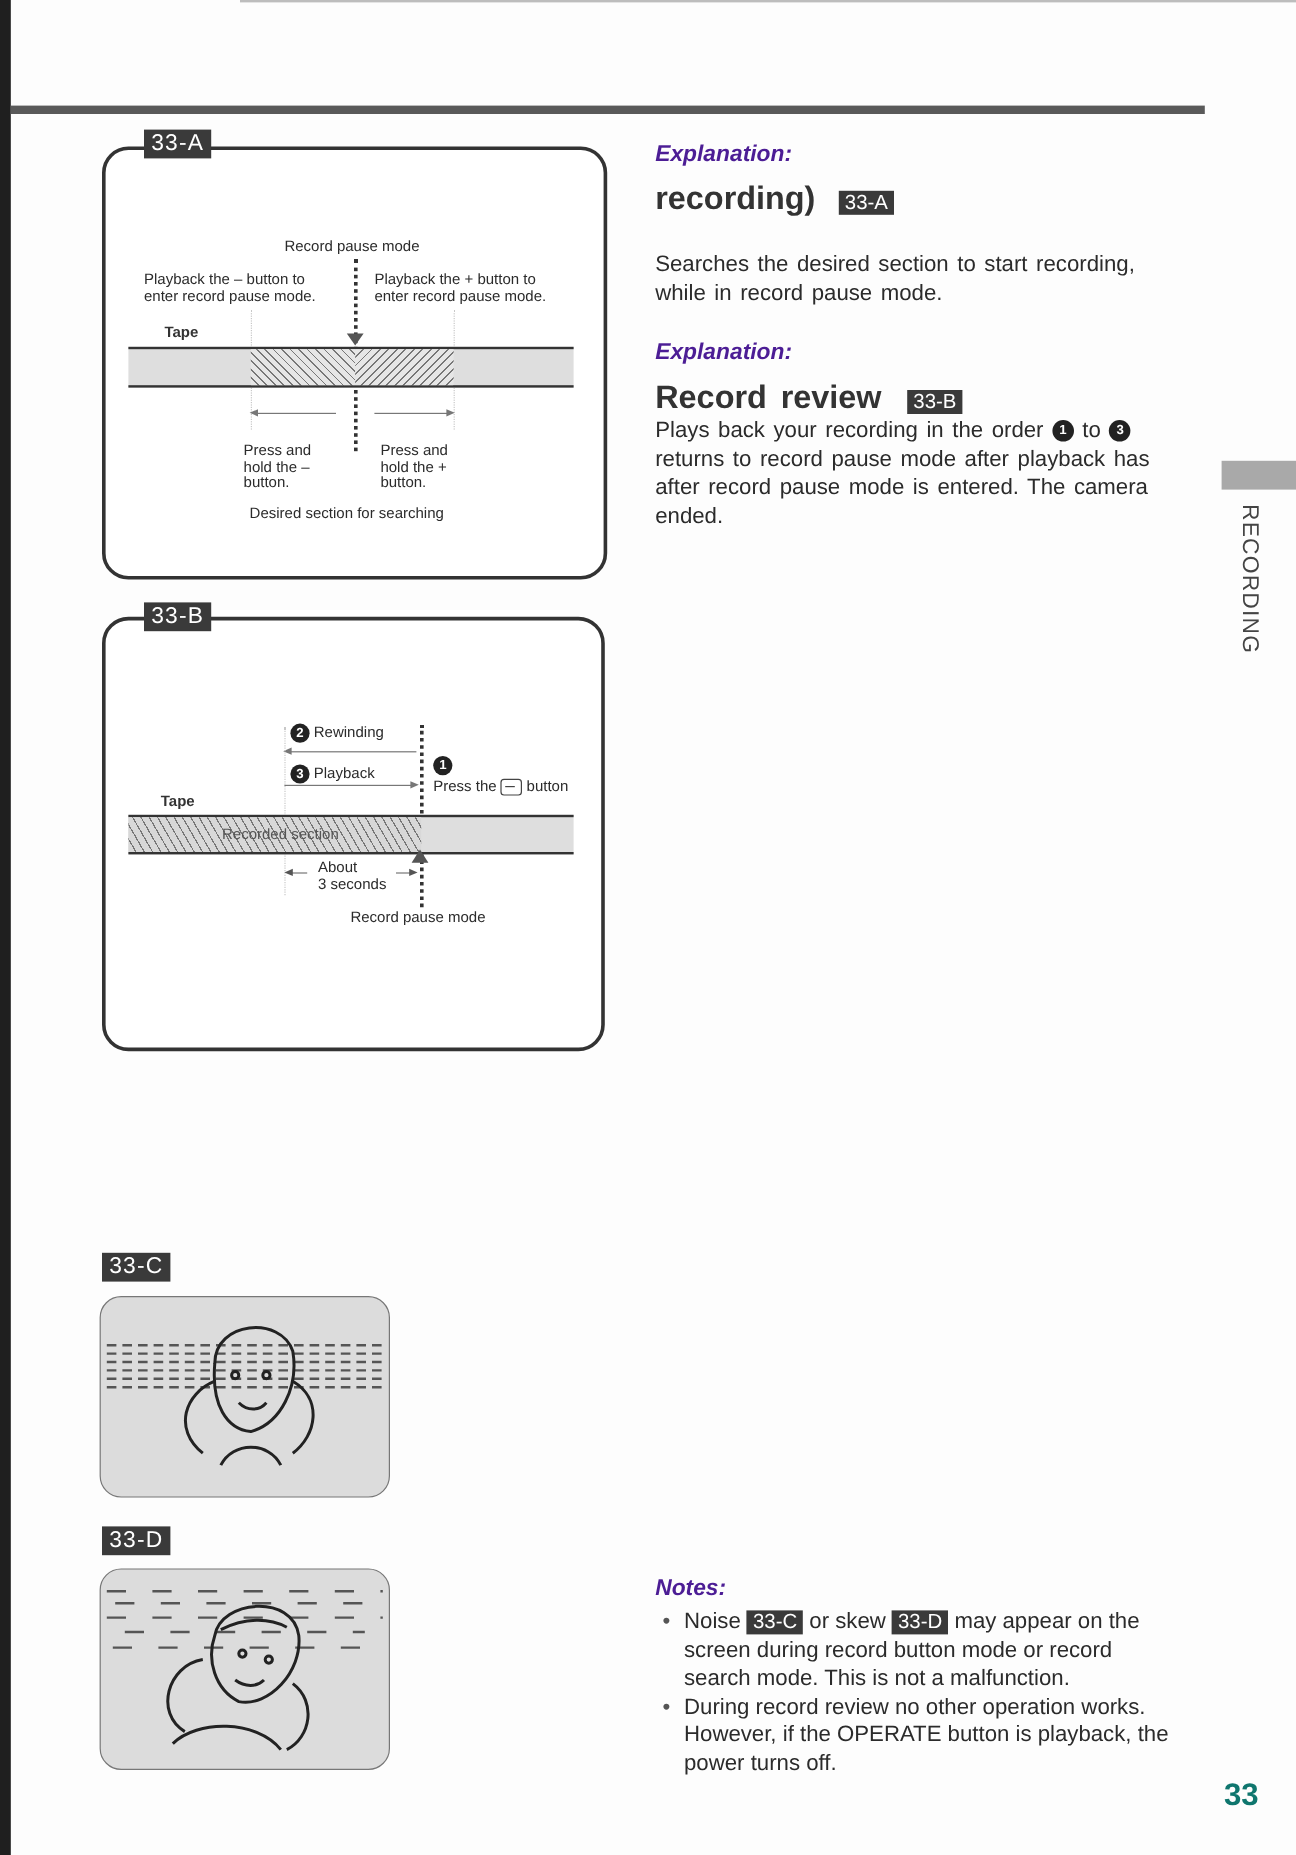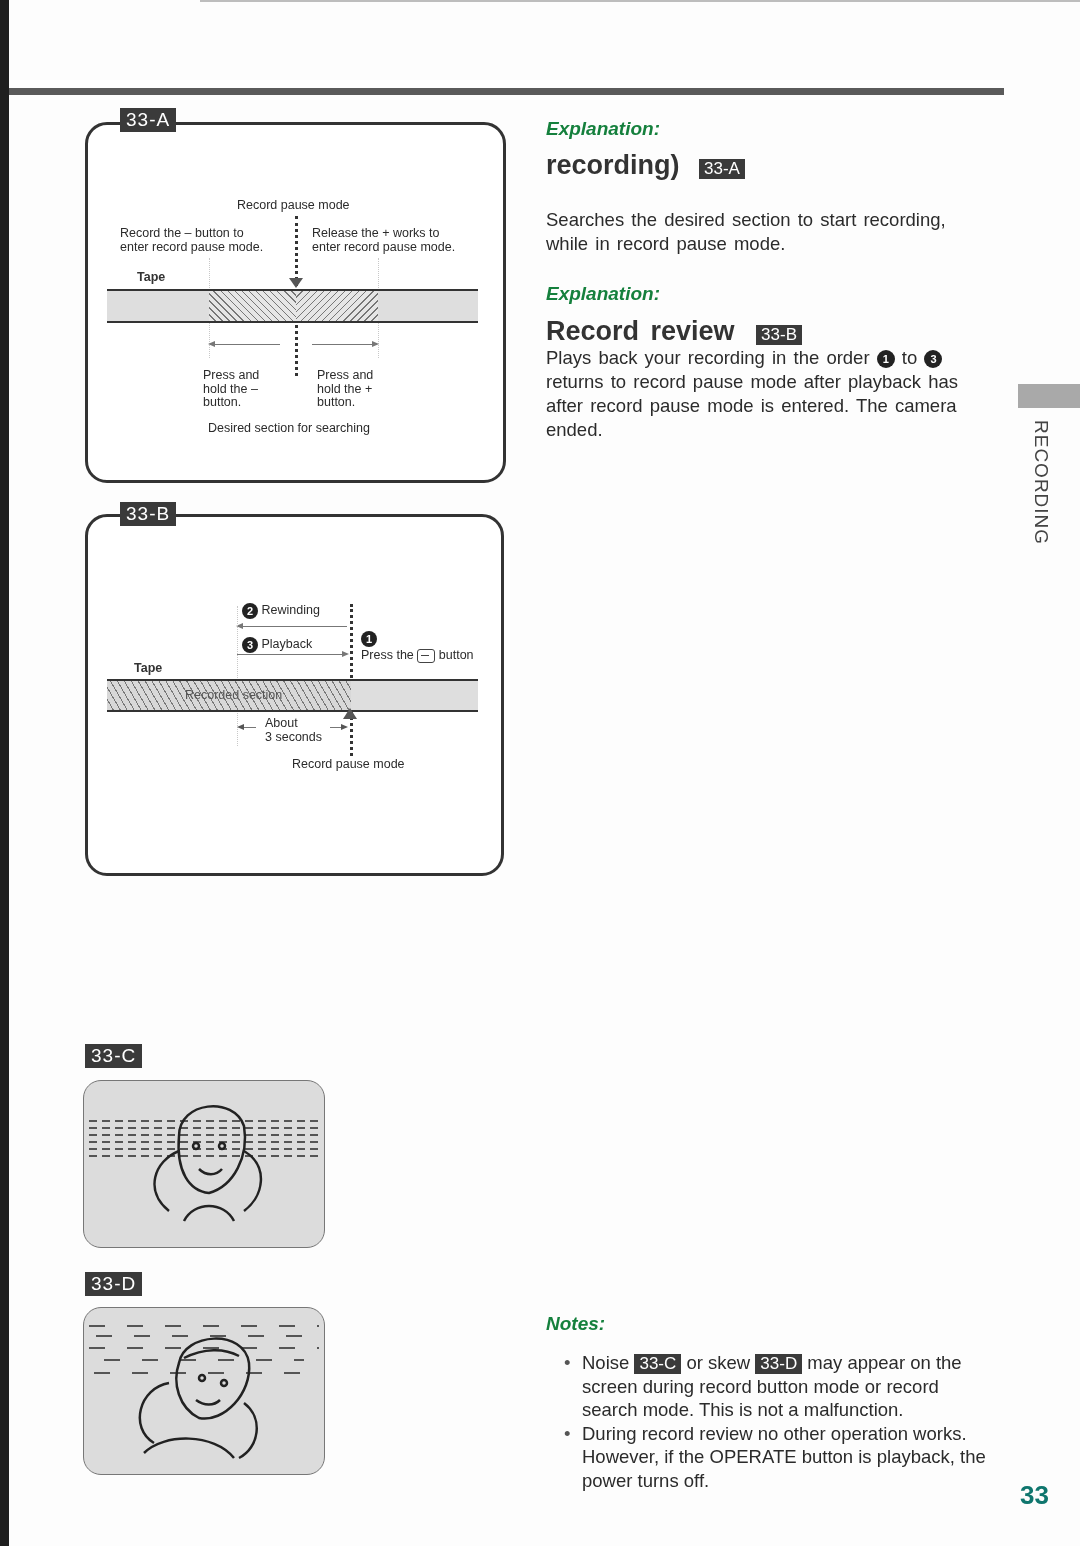--- a/index.html
+++ b/index.html
@@ -22,7 +22,7 @@
   .arrow-line { height:1px; background:#777; }
   .circ { display:inline-block; width:16px; height:16px; border-radius:50%; background:#222; color:#fff;
           font-size:11px; line-height:16px; text-align:center; font-weight:bold; vertical-align:middle; }
-  .expl { font-style:italic; font-weight:bold; font-size:19px; color:#15803d; }
+  .expl { font-style:italic; font-weight:bold; font-size:19px; color:#4c1d95; }
   .h2 { font-weight:bold; font-size:27px; color:#333; line-height:28px; word-spacing:4px; }
   .body-txt { font-size:18.5px; line-height:24px; color:#2b2b2b; word-spacing:2px; }
   .tag-inline { background:#3a3a3a; color:#fff; font-size:17px; padding:0 5px; font-weight:normal; display:inline-block; line-height:20px; }

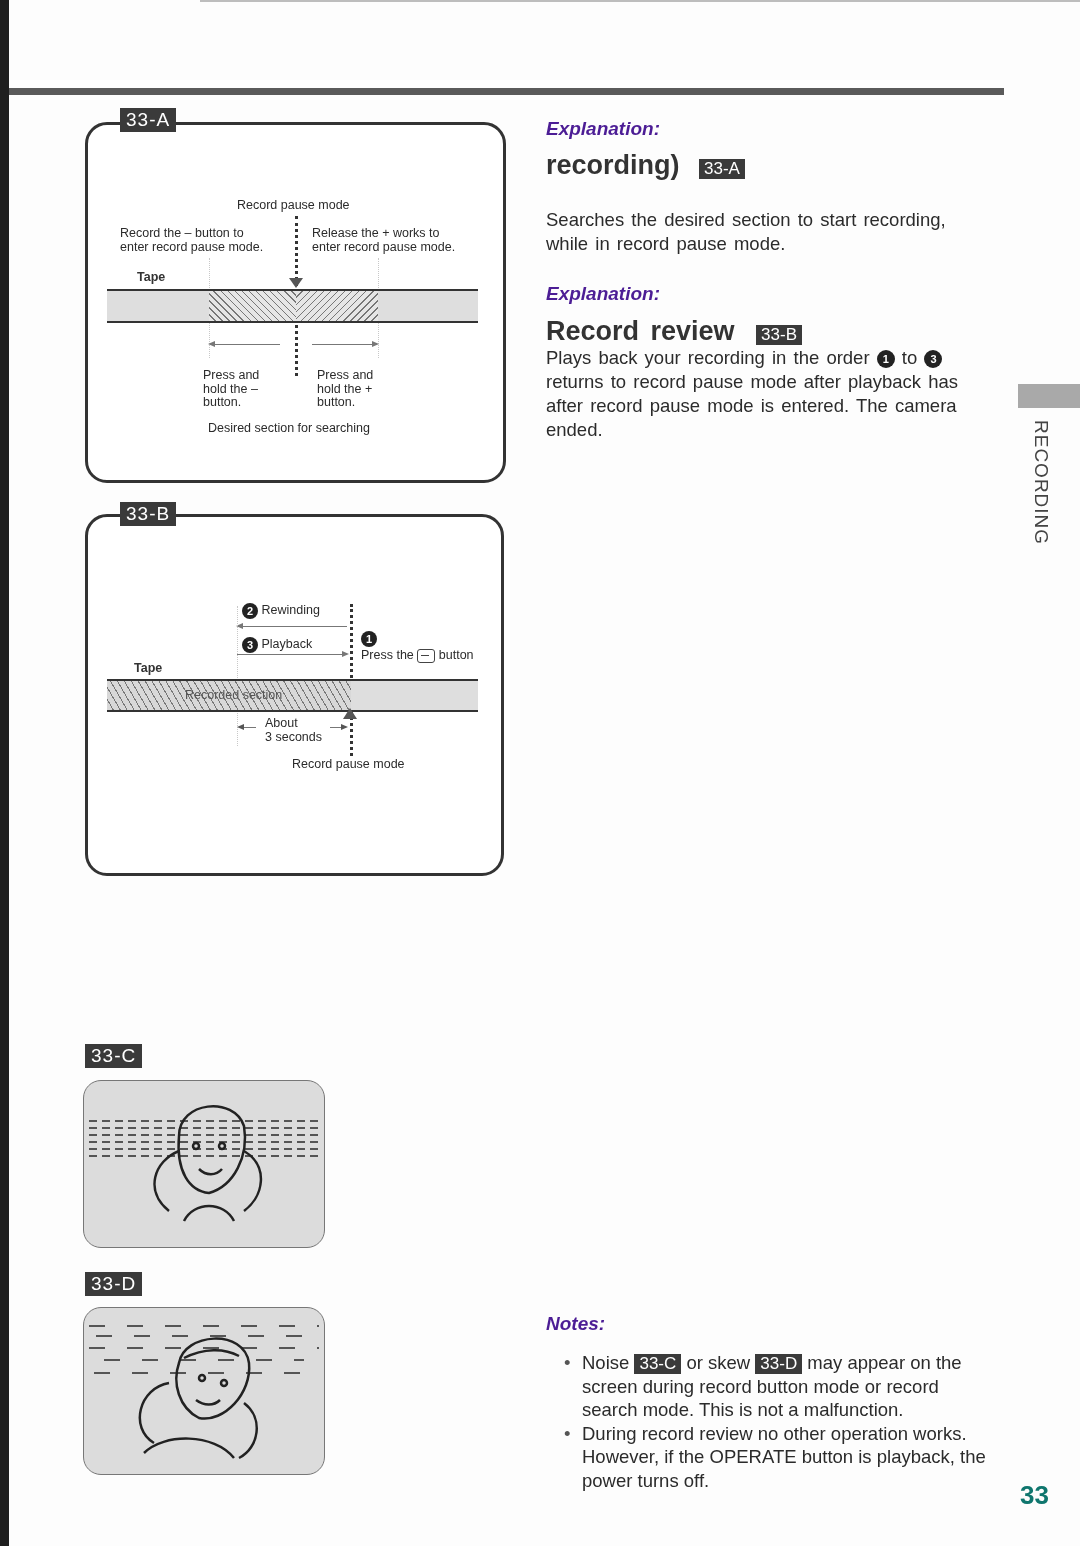--- a/index.html
+++ b/index.html
@@ -47,7 +47,7 @@
 <div class="abs fig-tag" style="left:120px; top:108px;">33-A</div>
 <div class="abs small" style="left:237px; top:199px;">Record pause mode</div>
 <div class="abs small" style="left:120px; top:227px;">
-  <div>Record the – button to</div>
+  <div>Playback the – button to</div>
   <div>enter record pause mode.</div>
 </div>
 <div class="abs small" style="left:312px; top:227px;">

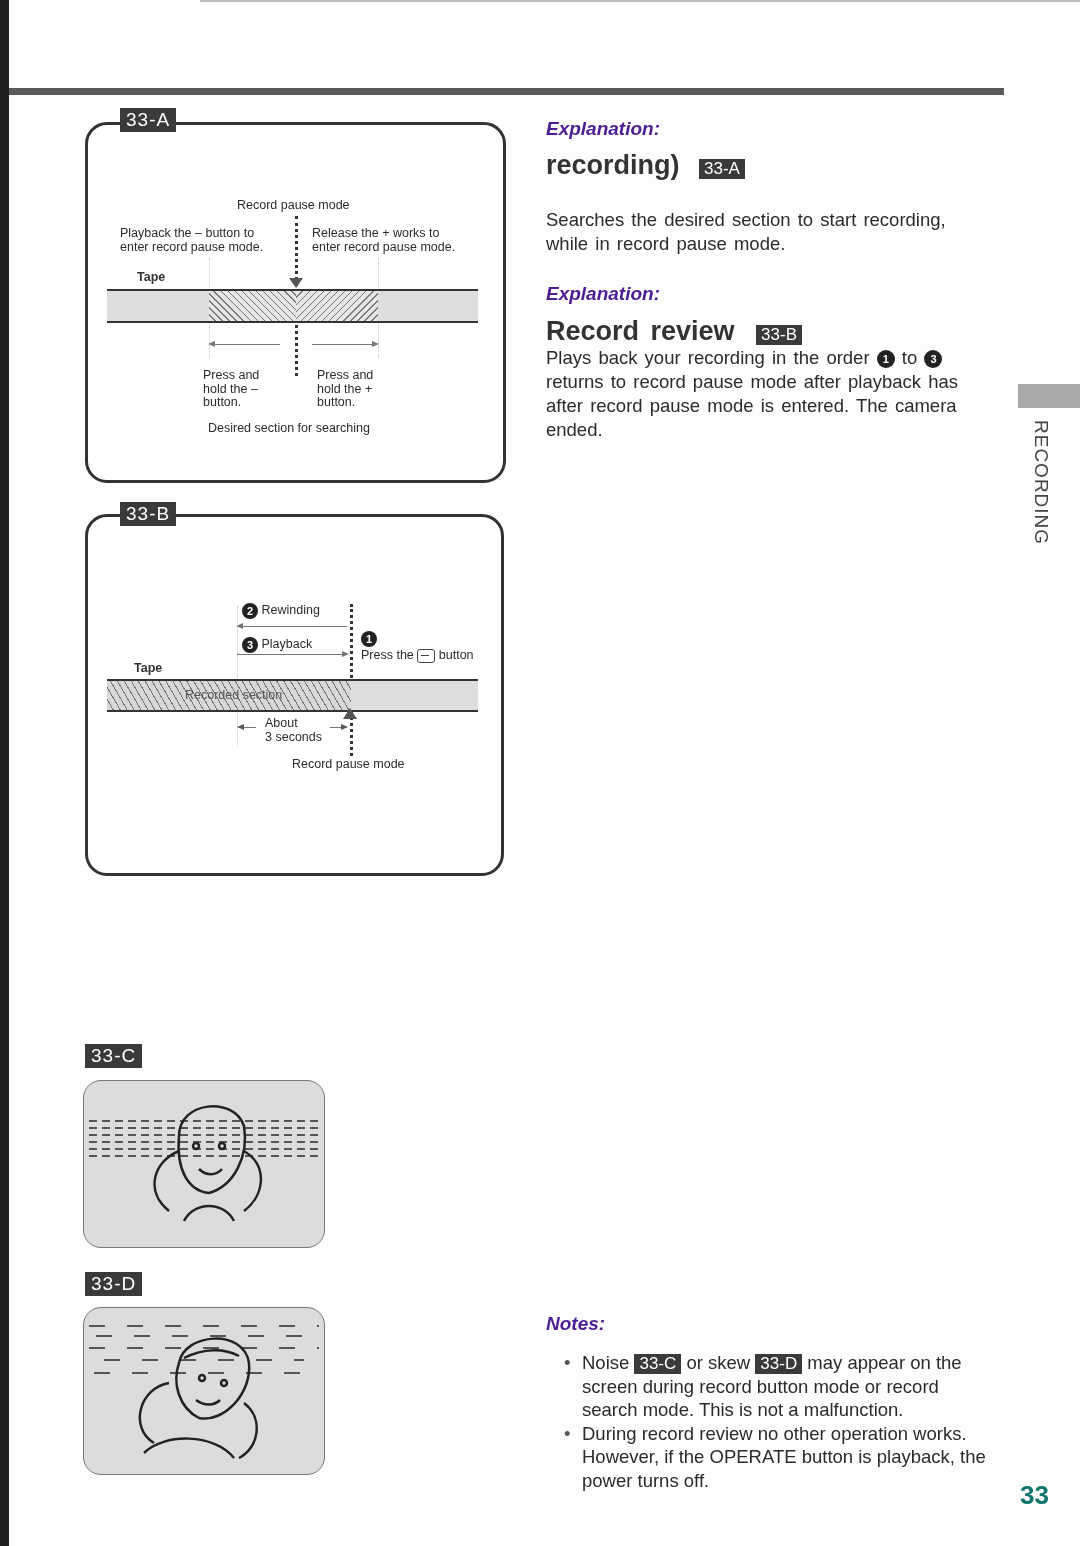--- a/index.html
+++ b/index.html
@@ -51,7 +51,7 @@
   <div>enter record pause mode.</div>
 </div>
 <div class="abs small" style="left:312px; top:227px;">
-  <div>Release the + works to</div>
+  <div>Playback the + button to</div>
   <div>enter record pause mode.</div>
 </div>
 <div class="abs vdot" style="left:295px; top:216px; height:160px;"></div>

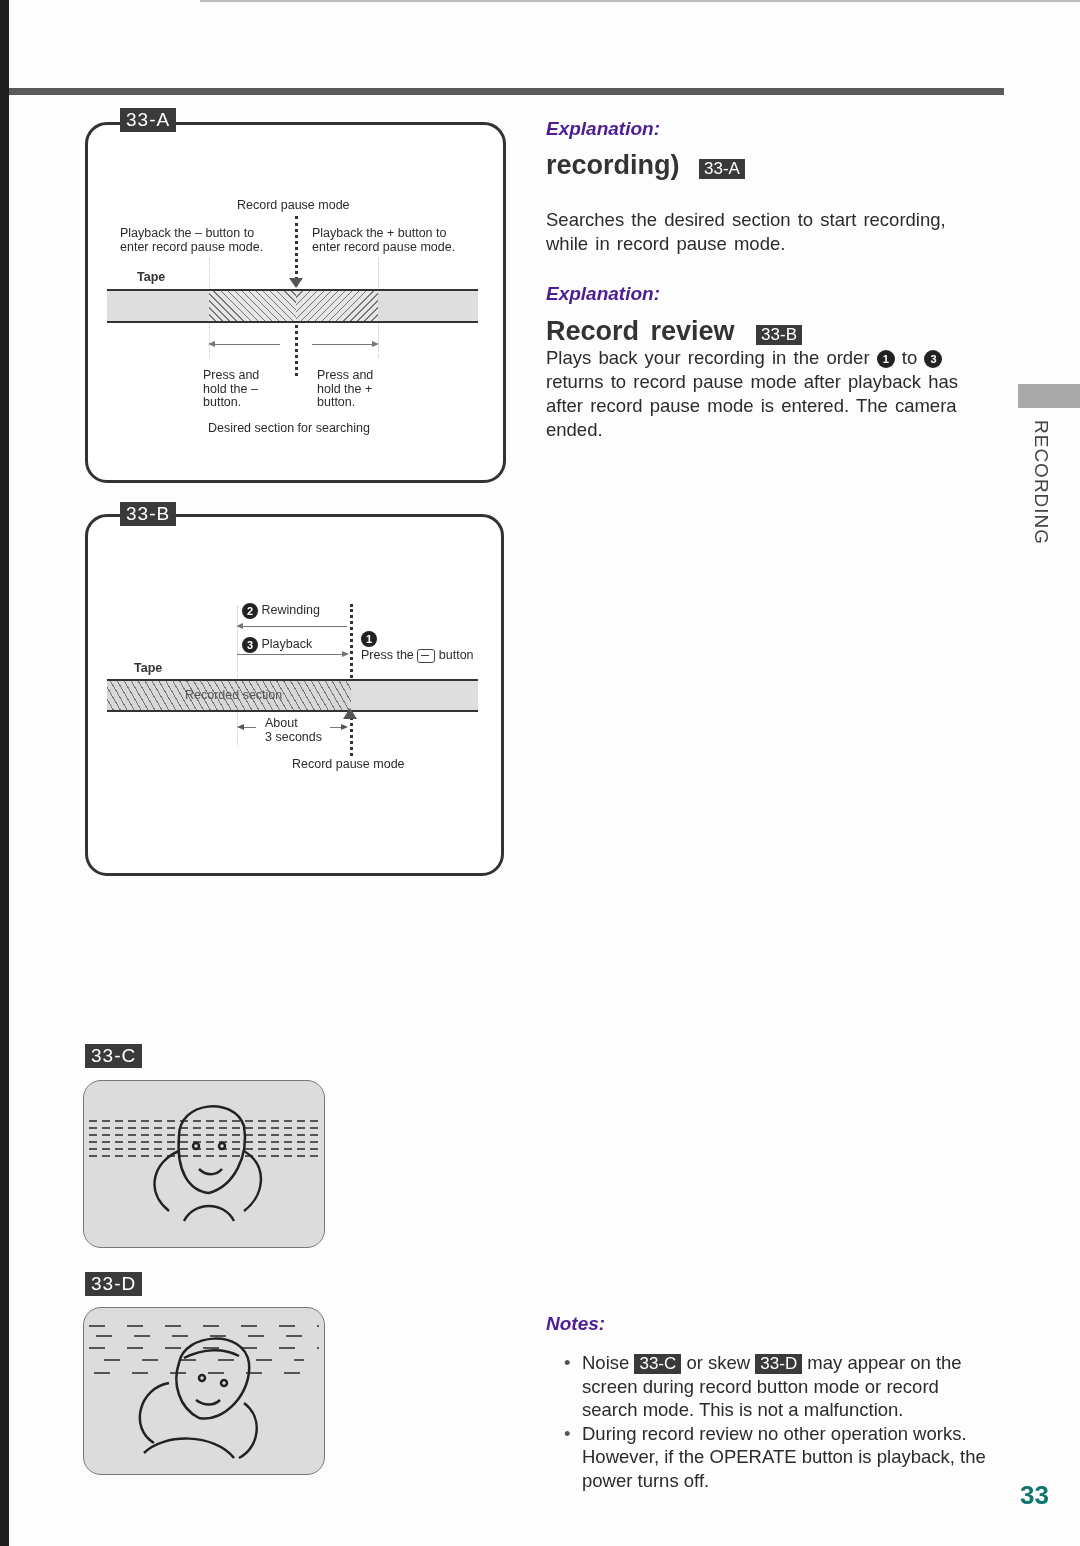--- a/index.html
+++ b/index.html
@@ -30,7 +30,7 @@
   .side-text { left:1030px; top:420px; writing-mode:vertical-rl; font-size:19px; letter-spacing:1px; color:#444; }
   .page-num { left:1020px; top:1480px; font-size:26px; font-weight:bold; color:#0f766e; }
   .photo { border:1.5px solid #777; border-radius:18px; background:#dcdcdc; box-sizing:border-box; overflow:hidden; }
-  ul.notes { margin:16px; padding:0; list-style:none; }
+  ul.notes { margin:4px; padding:0; list-style:none; }
   ul.notes li { position:relative; padding-left:20px; font-size:18.5px; line-height:23.5px; color:#2b2b2b; }
   ul.notes li::before { content:"•"; position:absolute; left:2px; top:0; color:#555; }
   .btn-icon { display:inline-block; width:16px; height:12px; border:1.5px solid #444; border-radius:3px; vertical-align:middle; position:relative; }

